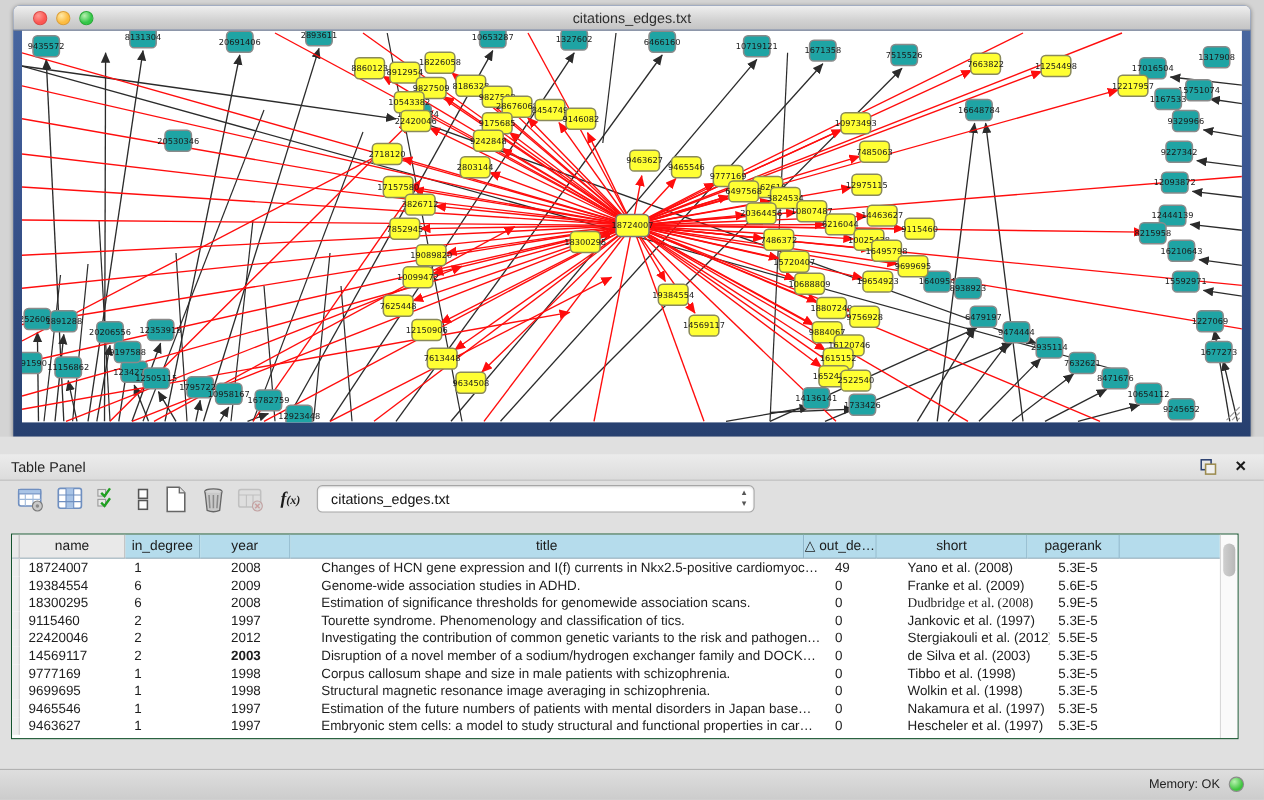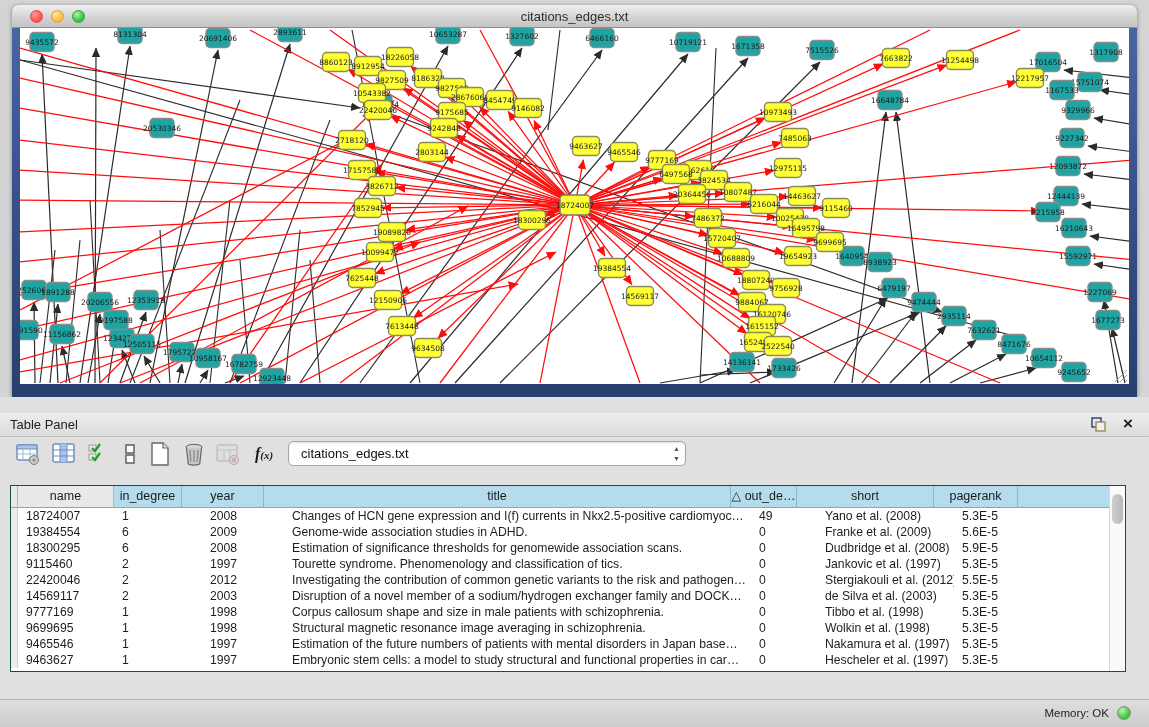--- a/index.html
+++ b/index.html
@@ -596,7 +596,7 @@
             <div class="td" style="width: 82px;">2008</div>
             <div class="td" style="width: 467px;">Estimation of significance thresholds for genomewide association scans.</div>
             <div class="td" style="width: 66px;">0</div>
-            <div class="td" style="width: 137px;">Dudbridge et al. (2008)</div>
+            <div class="td" style="width: 137px; font-family: Liberation Serif, serif;">Dudbridge et al. (2008)</div>
             <div class="td" style="width: 84px;">5.9E-5</div>
           </div>
           <div class="tr">

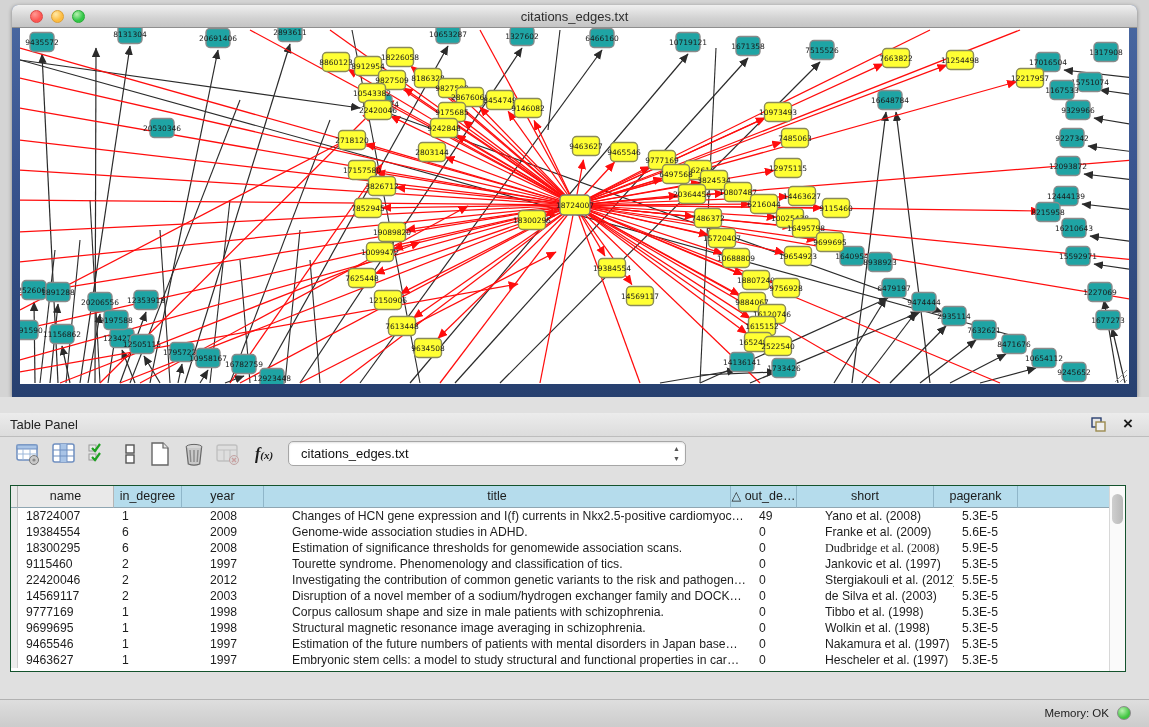--- a/index.html
+++ b/index.html
@@ -623,7 +623,7 @@
             <div class="td gutter" style="width: 7px;"></div>
             <div class="td" style="width: 96px;">14569117</div>
             <div class="td" style="width: 88px;">2</div>
-            <div class="td" style="width: 82px;">2003</div>
+            <div class="td" style="width: 82px; font-weight: bold;">2003</div>
             <div class="td" style="width: 467px;">Disruption of a novel member of a sodium/hydrogen exchanger family and DOCK…</div>
             <div class="td" style="width: 66px;">0</div>
             <div class="td" style="width: 137px;">de Silva et al. (2003)</div>

